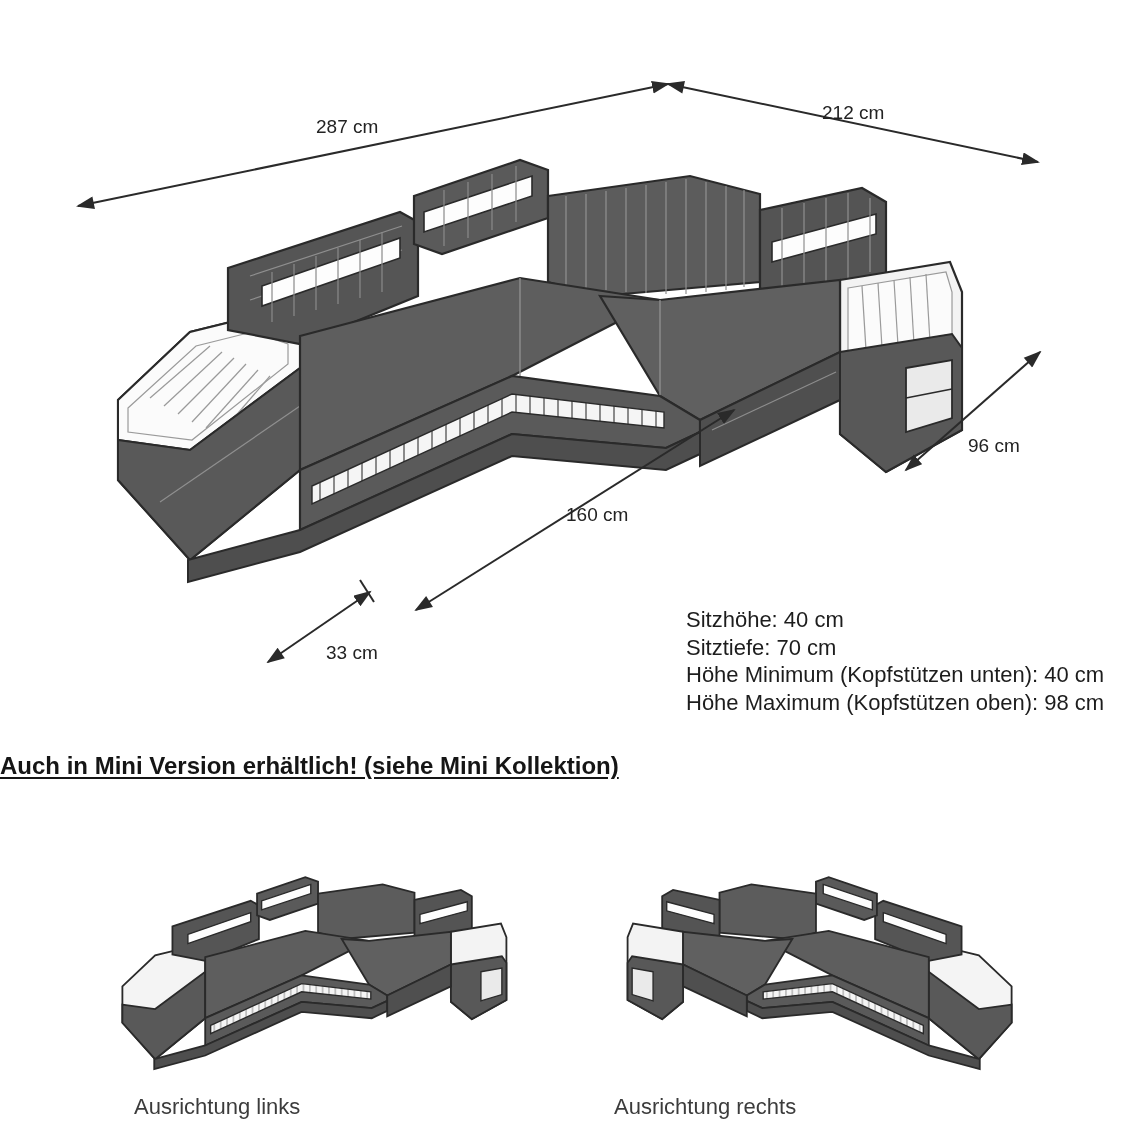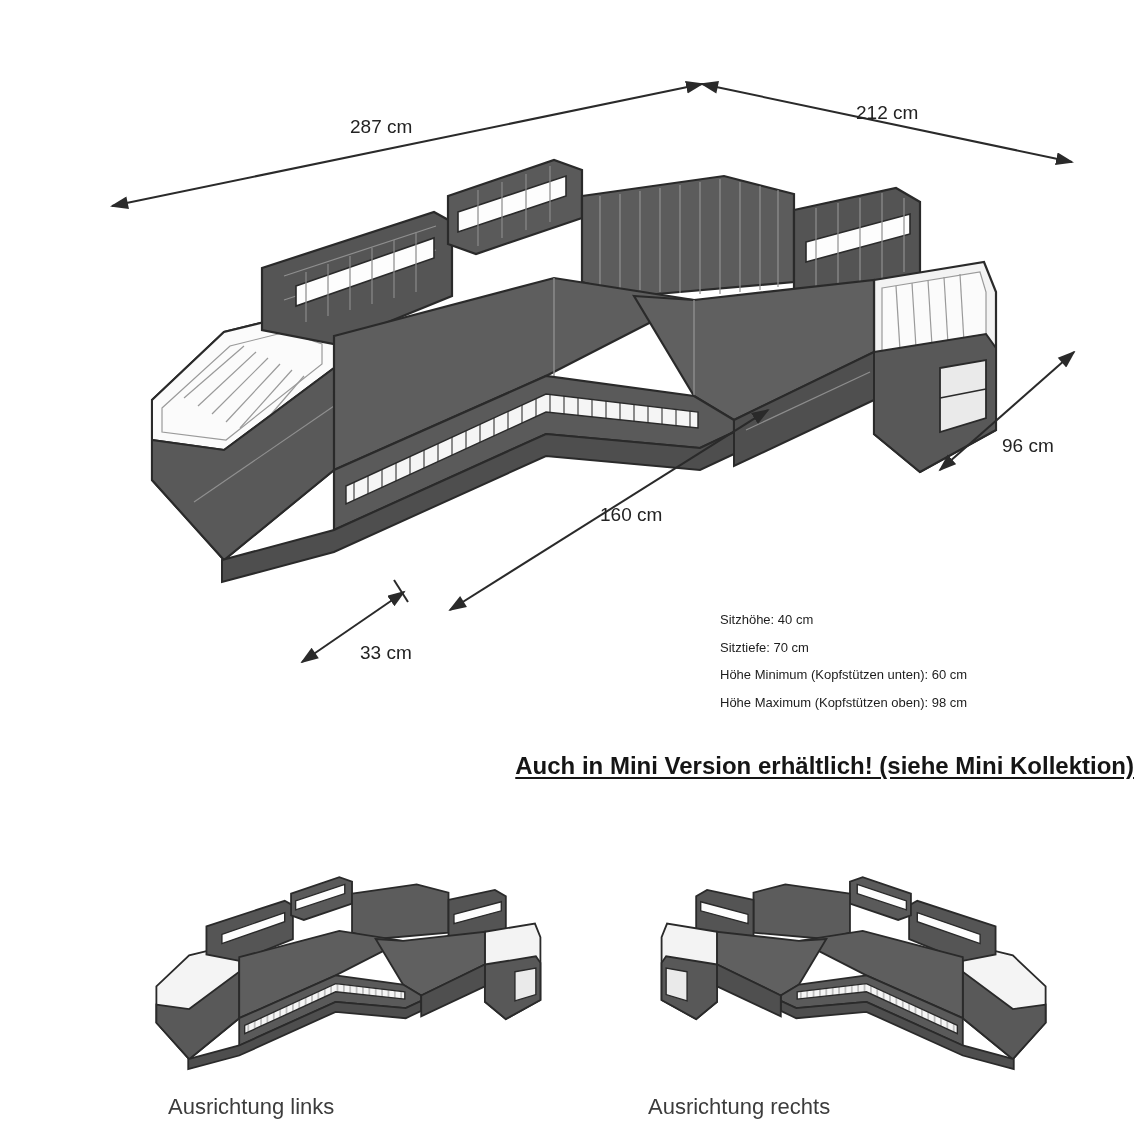--- a/index.html
+++ b/index.html
@@ -18,7 +18,6 @@
   .stage {
     position: absolute;
     inset: 0;
-    margin-left: 34px;
   }
   svg.diagram {
     position: absolute;

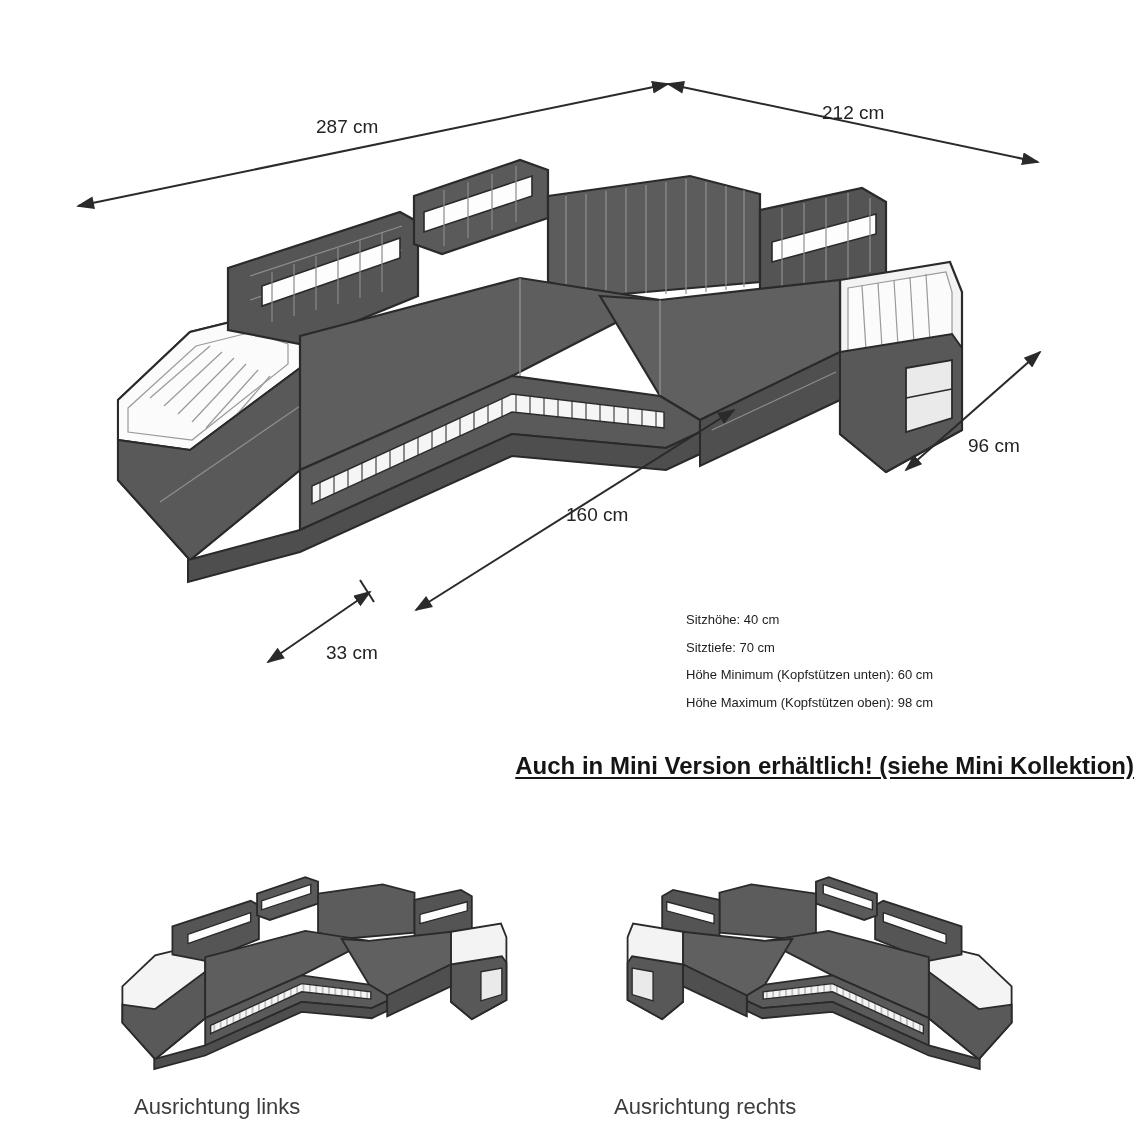--- a/index.html
+++ b/index.html
@@ -35,7 +35,7 @@
     position: absolute;
     left: 686px;
     top: 606px;
-    font-size: 13px;
+    font-size: 22px;
     line-height: 27.5px;
     color: #1d1d1d;
     white-space: nowrap;

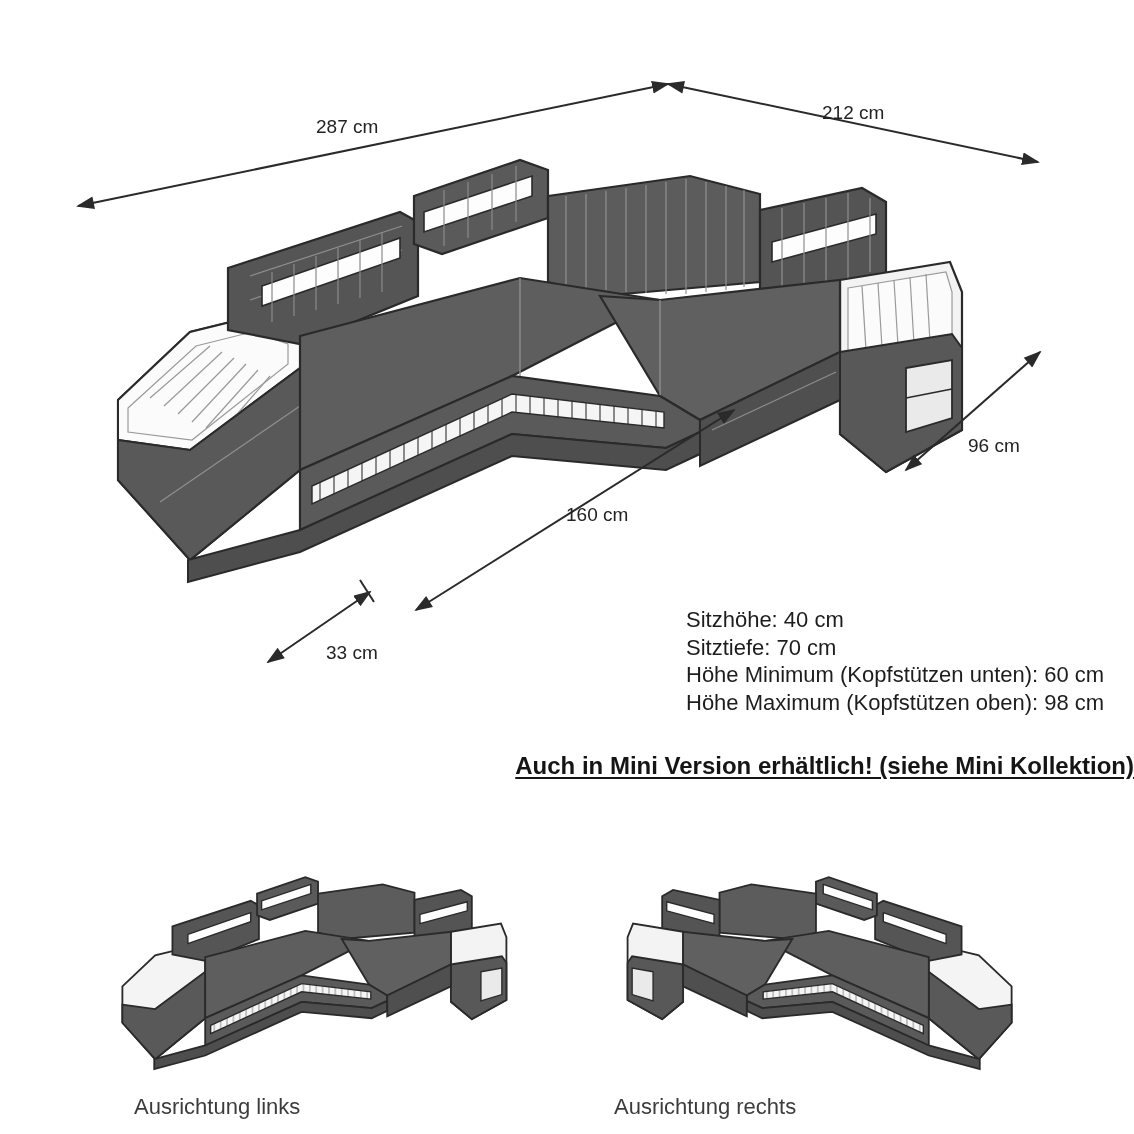--- a/index.html
+++ b/index.html
@@ -246,7 +246,7 @@
   <div class="spec-block">
     <span class="spec-line">Sitzhöhe: 40 cm</span>
     <span class="spec-line">Sitztiefe: 70 cm</span>
-    <span class="spec-line">Höhe Minimum (Kopfstützen unten): 60 cm</span>
+    <span class="spec-line">Höhe Minimum (Kopfstützen unten): 40 cm</span>
     <span class="spec-line">Höhe Maximum (Kopfstützen oben): 98 cm</span>
   </div>
 

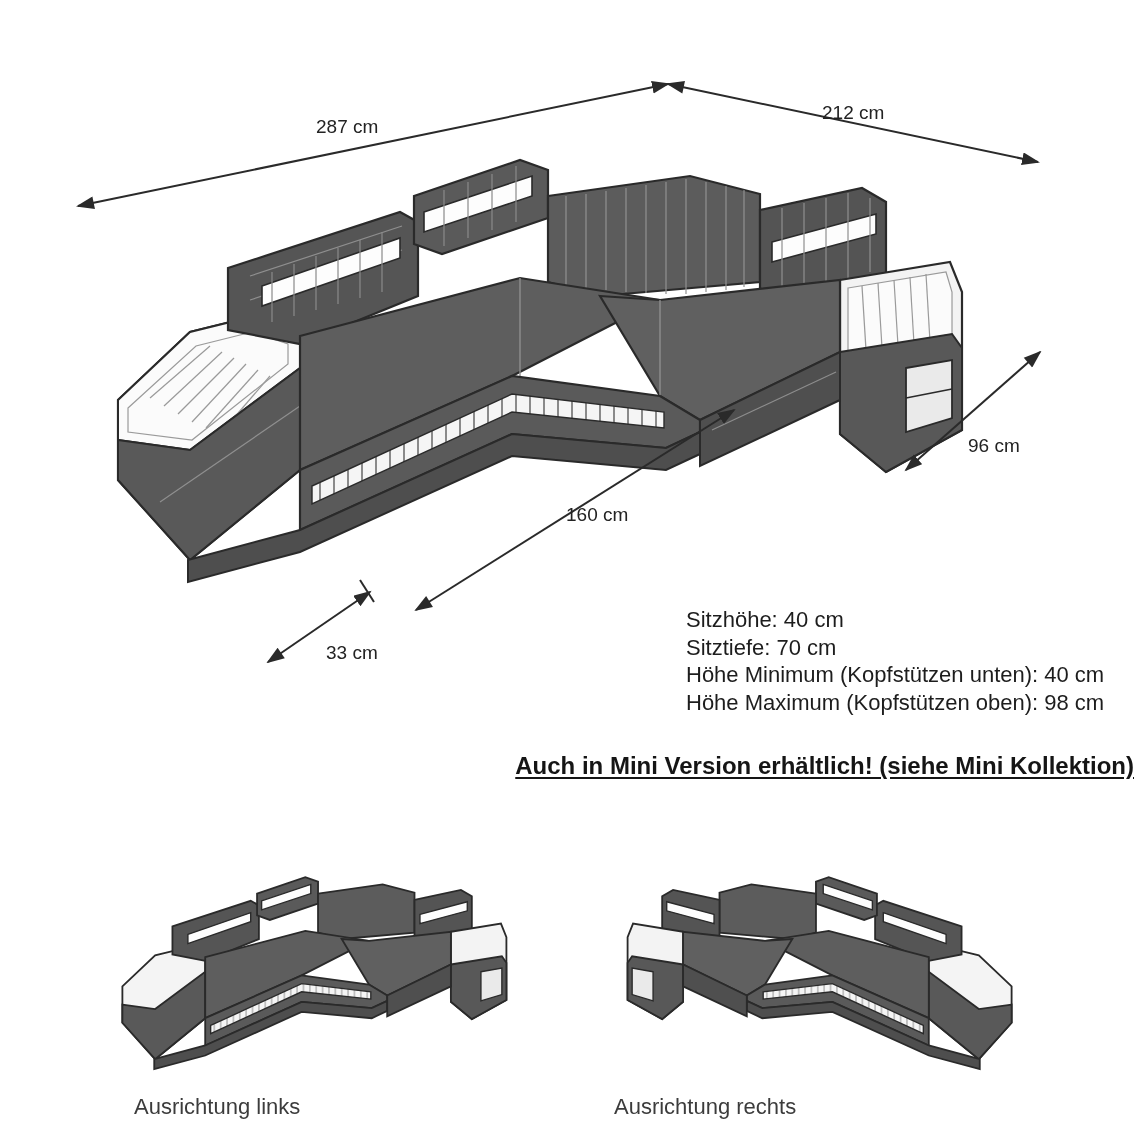--- a/index.html
+++ b/index.html
@@ -46,7 +46,7 @@
     left: 0;
     right: 0;
     top: 752px;
-    text-align: right;
+    text-align: left;
     font-size: 24px;
     font-weight: bold;
     color: #151515;

